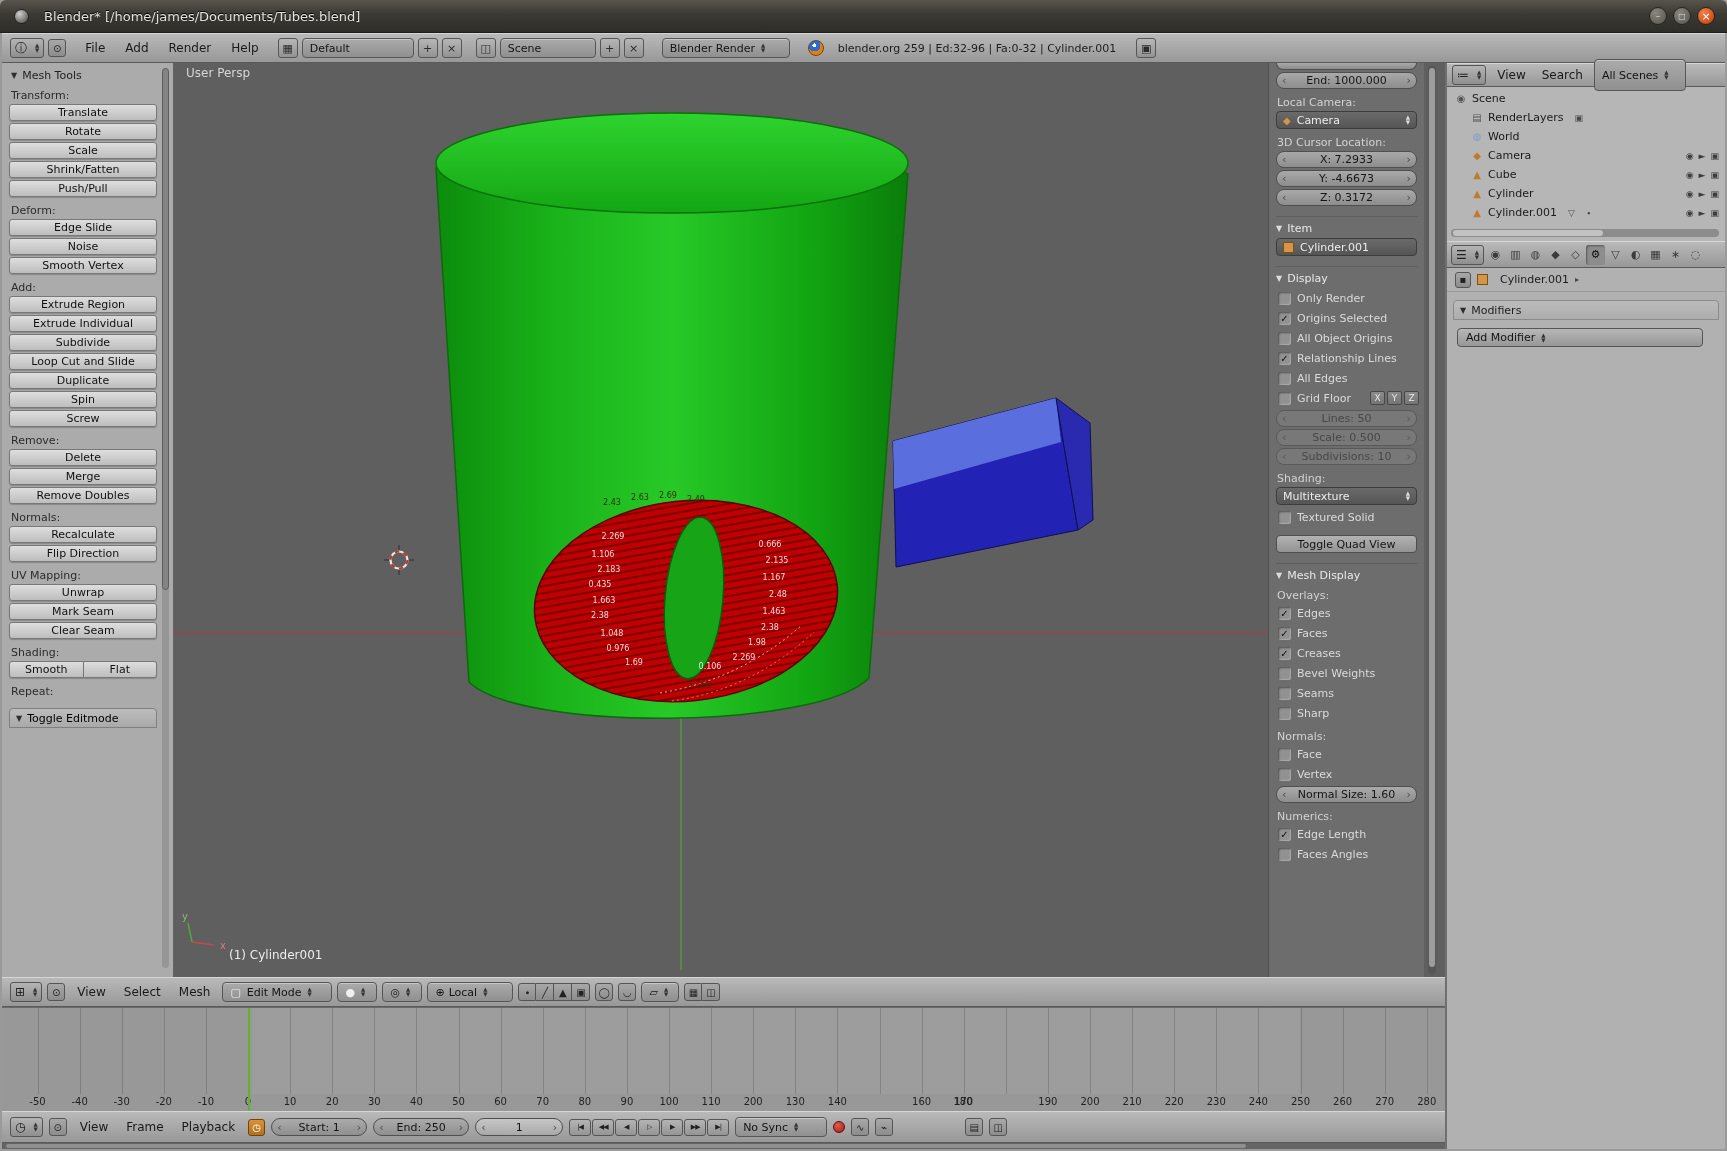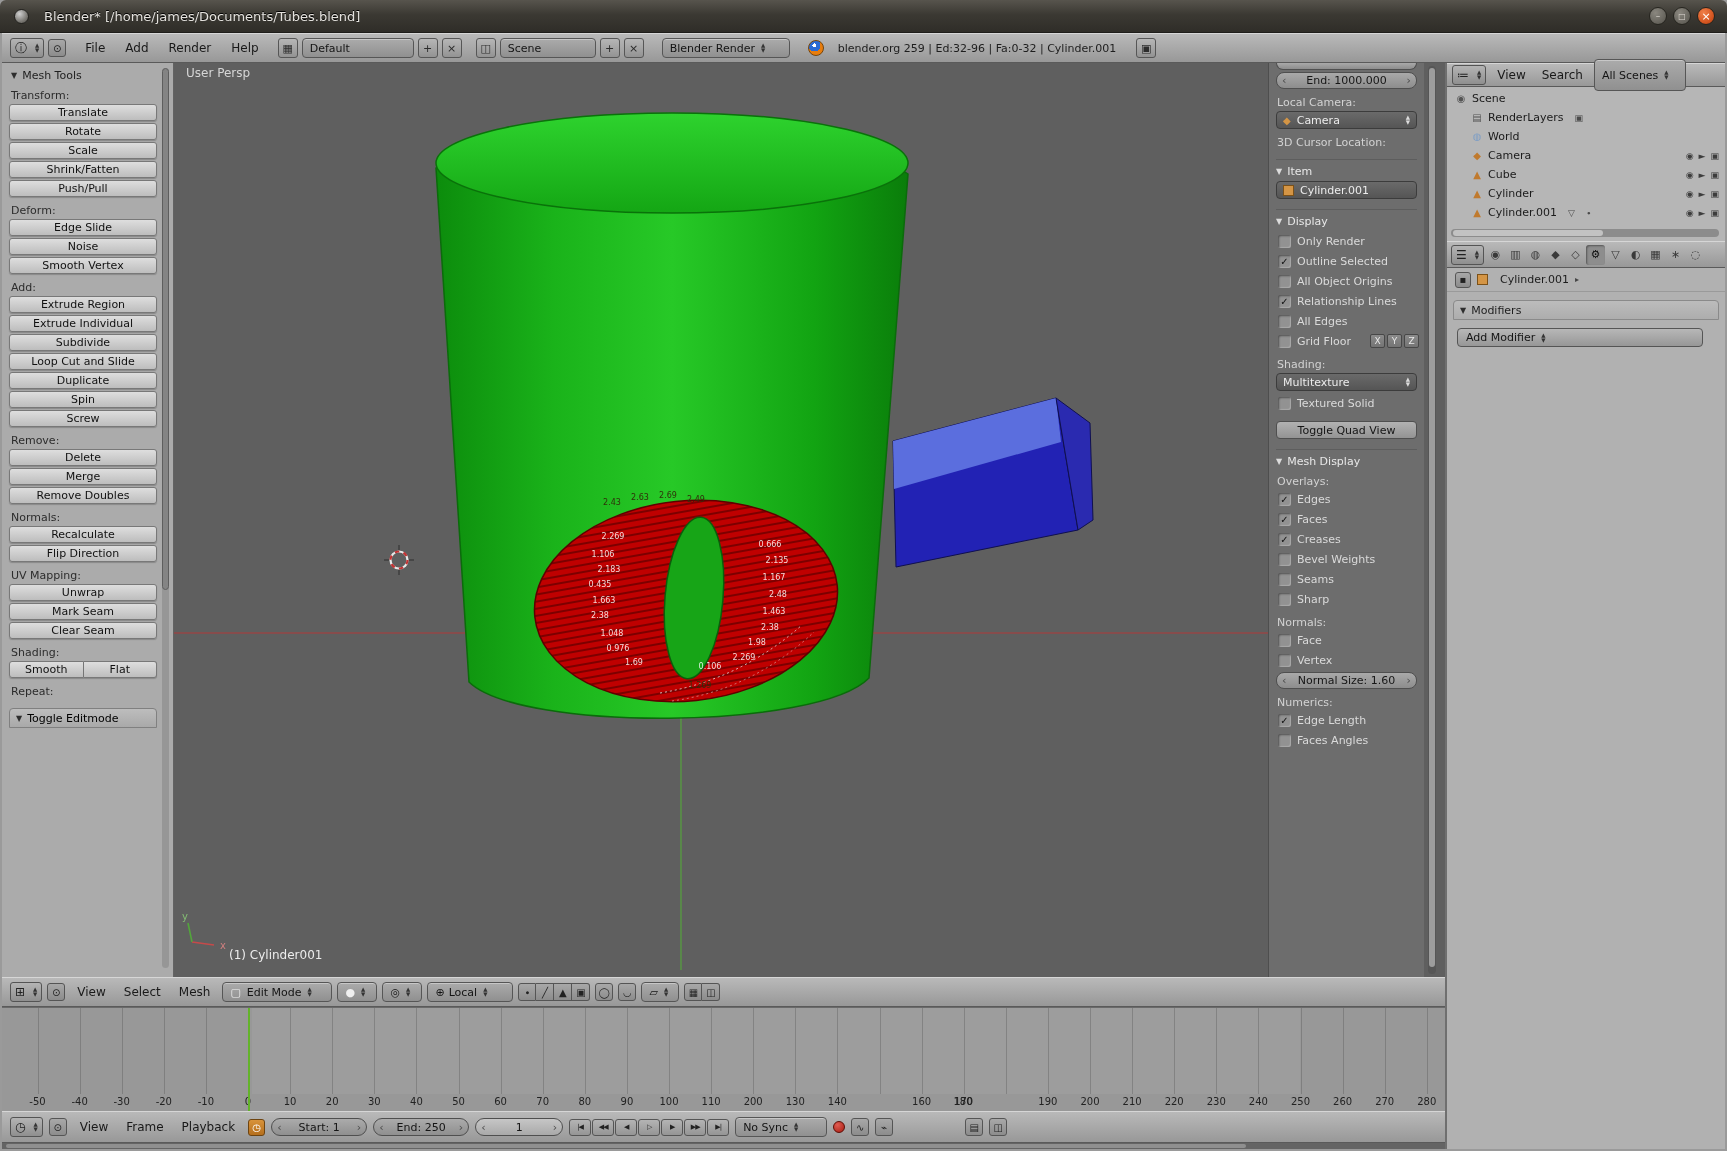--- a/index.html
+++ b/index.html
@@ -322,6 +322,11 @@
       <span class="arrows"></span>
     </div>
   <div class="nlabel">3D Cursor Location:</div>
+  <div id="cursor-fields">
+      <div class="num">X: 7.2933</div>
+      <div class="num">Y: -4.6673</div>
+      <div class="num">Z: 0.3172</div>
+    </div>
   <div class="phdr-dark">
       <span class="tri">▼</span>
       <span>Item</span>

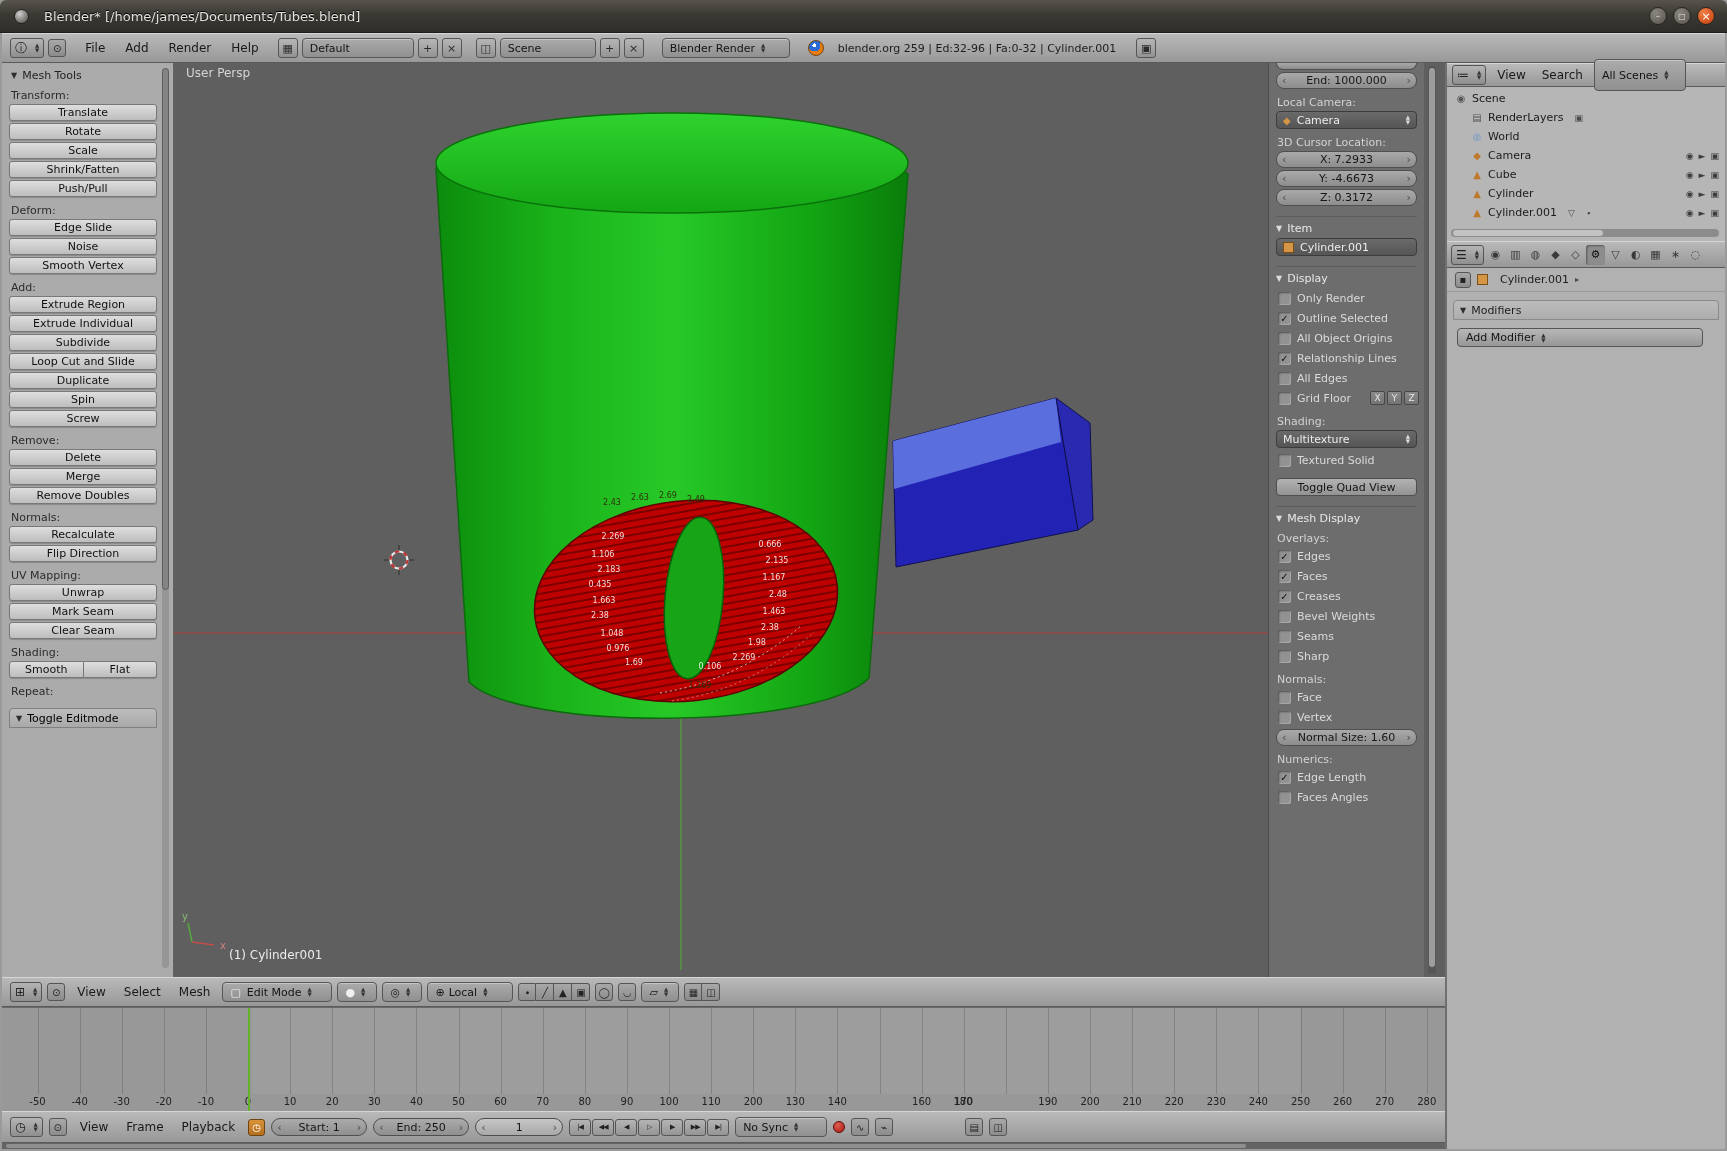--- a/index.html
+++ b/index.html
@@ -346,7 +346,7 @@
       </div>
       <div class="cbrow">
         <span class="cb on">✓</span>
-        <span class="cblab">Outline Selected</span>
+        <span class="cblab">Origins Selected</span>
       </div>
       <div class="cbrow">
         <span class="cb"></span>

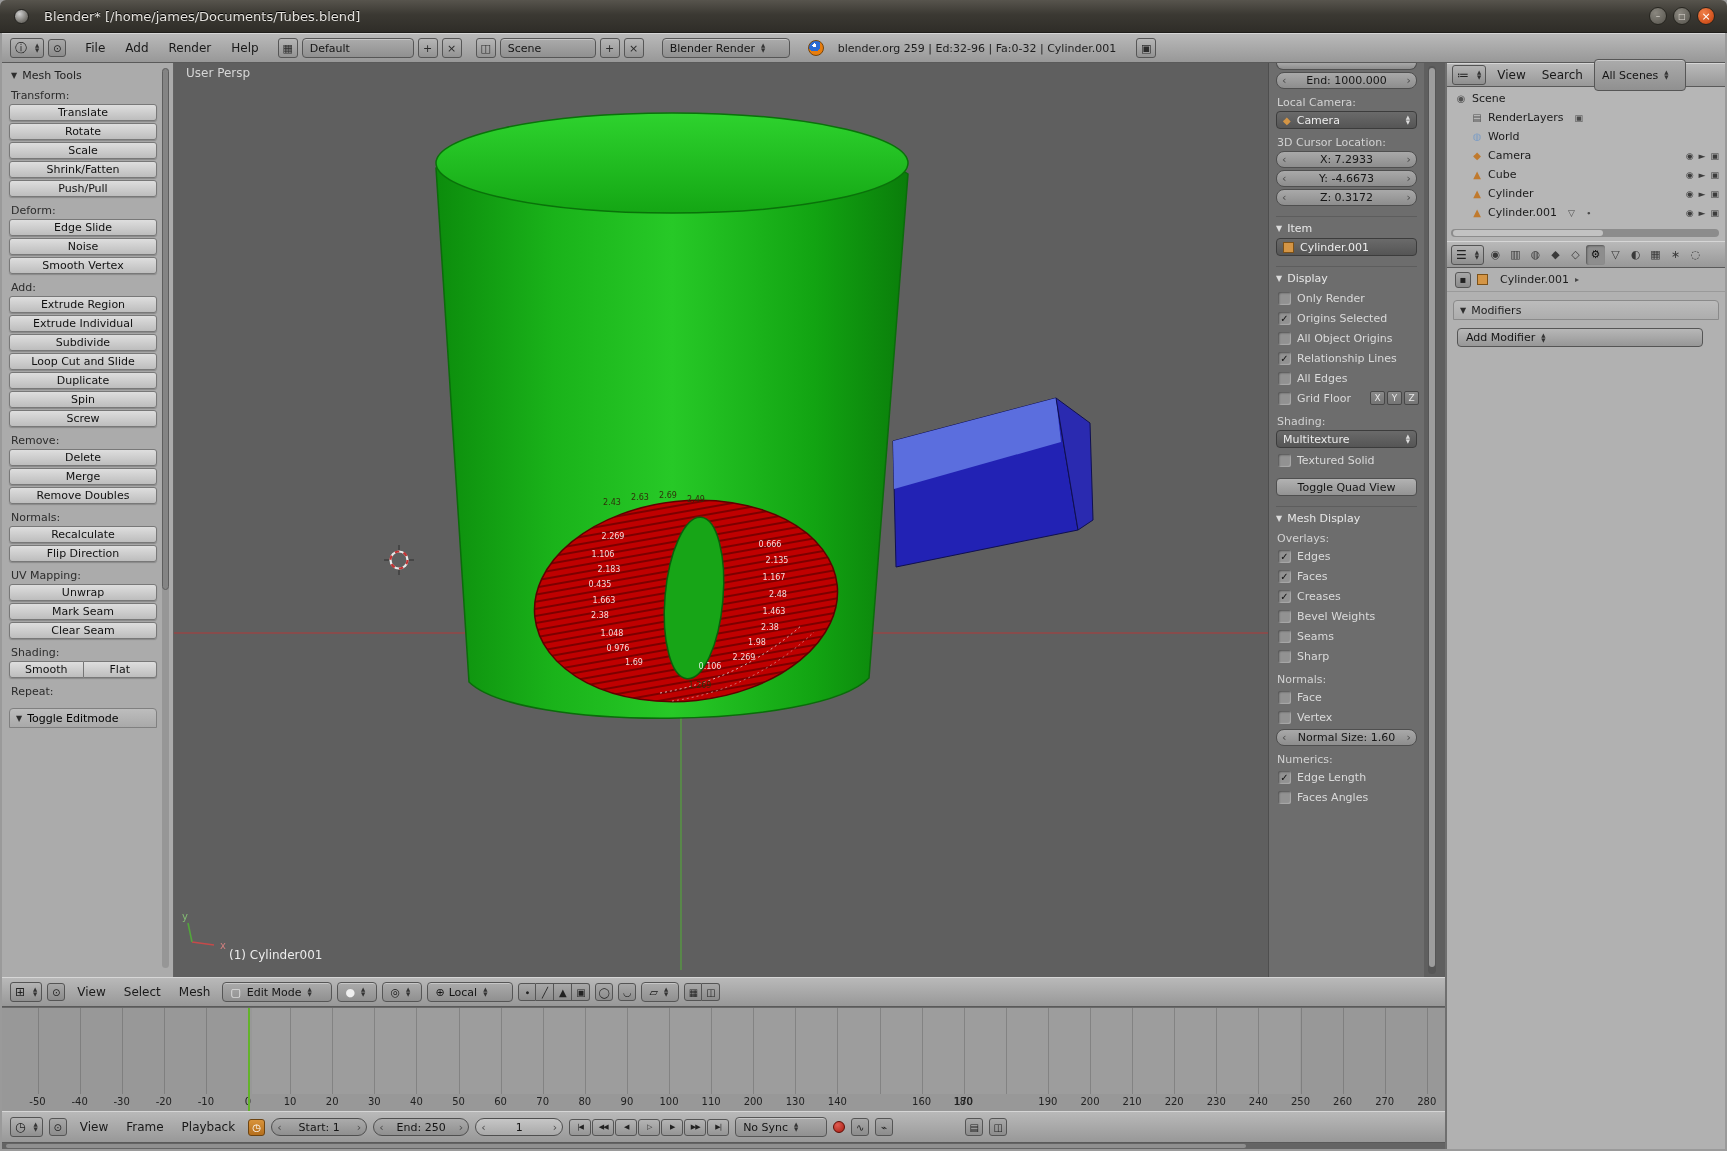--- a/index.html
+++ b/index.html
@@ -369,6 +369,11 @@
         <span class="axbtn">Y</span>
         <span class="axbtn">Z</span>
       </span>
+    </div>
+  <div id="grid-fields">
+      <div class="num dis">Lines: 50</div>
+      <div class="num dis">Scale: 0.500</div>
+      <div class="num dis">Subdivisions: 10</div>
     </div>
   <div class="nlabel">Shading:</div>
   <div class="drop-dark">

